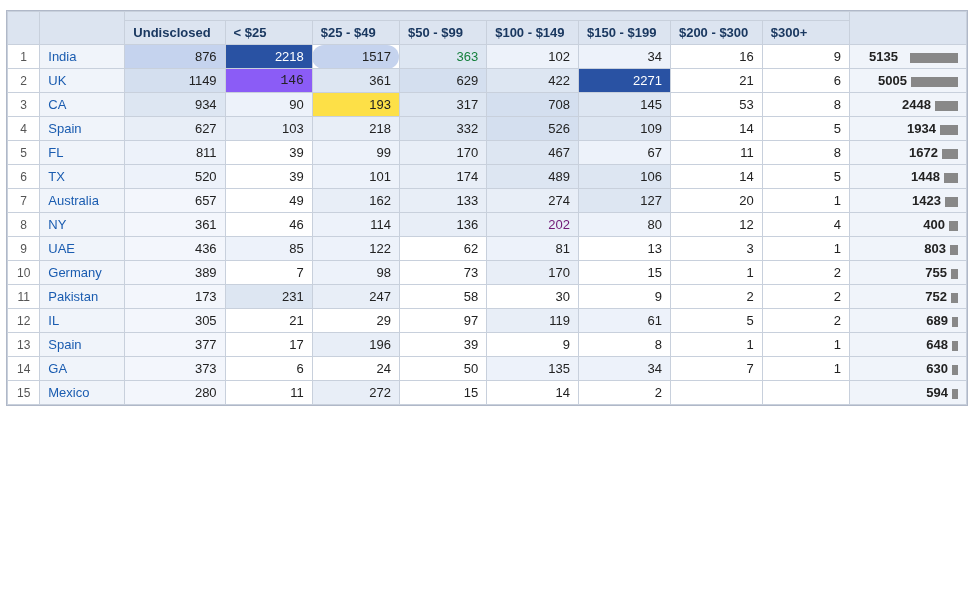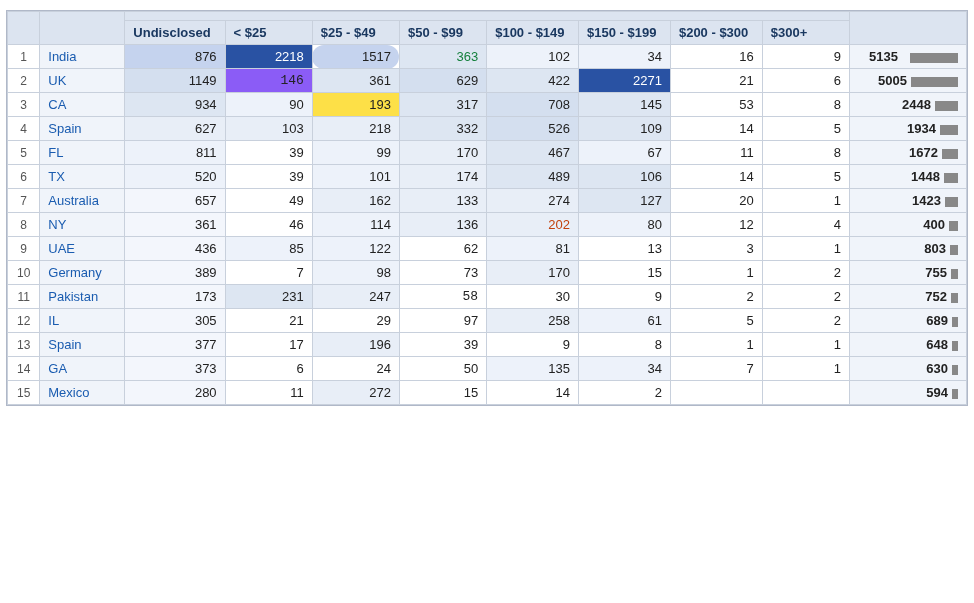--- a/index.html
+++ b/index.html
@@ -206,7 +206,7 @@
           <td class="col-data" style="background-color: rgb(255, 255, 255); color: rgb(34, 34, 34);">46</td>
           <td class="col-data" style="background-color: rgb(237, 242, 250); color: rgb(34, 34, 34);">114</td>
           <td class="col-data" style="background-color: rgb(232, 238, 247); color: rgb(34, 34, 34);">136</td>
-          <td class="col-data" style="background-color: rgb(232, 238, 247); color: #c2410c;">202</td>
+          <td class="col-data" style="background-color: rgb(232, 238, 247); color: #701a75;">202</td>
           <td class="col-data" style="background-color: rgb(237, 242, 250); color: rgb(34, 34, 34);">80</td>
           <td class="col-data" style="background-color: rgb(255, 255, 255); color: rgb(34, 34, 34);">12</td>
           <td class="col-data" style="background-color: rgb(255, 255, 255); color: rgb(34, 34, 34);">4</td>

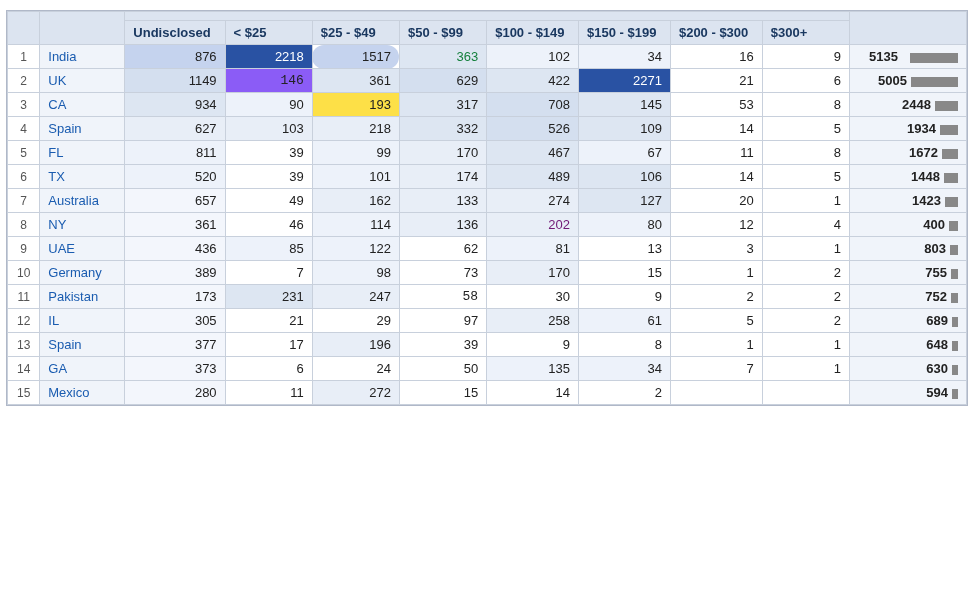--- a/index.html
+++ b/index.html
@@ -244,7 +244,7 @@
           <td class="col-data" style="background-color: rgb(243, 246, 252); color: rgb(34, 34, 34);">173</td>
           <td class="col-data" style="background-color: rgb(221, 230, 242); color: rgb(34, 34, 34);">231</td>
           <td class="col-data" style="background-color: rgb(232, 238, 247); color: rgb(34, 34, 34);">247</td>
-          <td class="col-data" style="background-color: rgb(255, 255, 255); color: rgb(34, 34, 34); font-family: Liberation Mono, monospace;">58</td>
+          <td class="col-data" style="background-color: rgb(255, 255, 255); color: rgb(34, 34, 34);">58</td>
           <td class="col-data" style="background-color: rgb(255, 255, 255); color: rgb(34, 34, 34);">30</td>
           <td class="col-data" style="background-color: rgb(255, 255, 255); color: rgb(34, 34, 34);">9</td>
           <td class="col-data" style="background-color: rgb(255, 255, 255); color: rgb(34, 34, 34);">2</td>

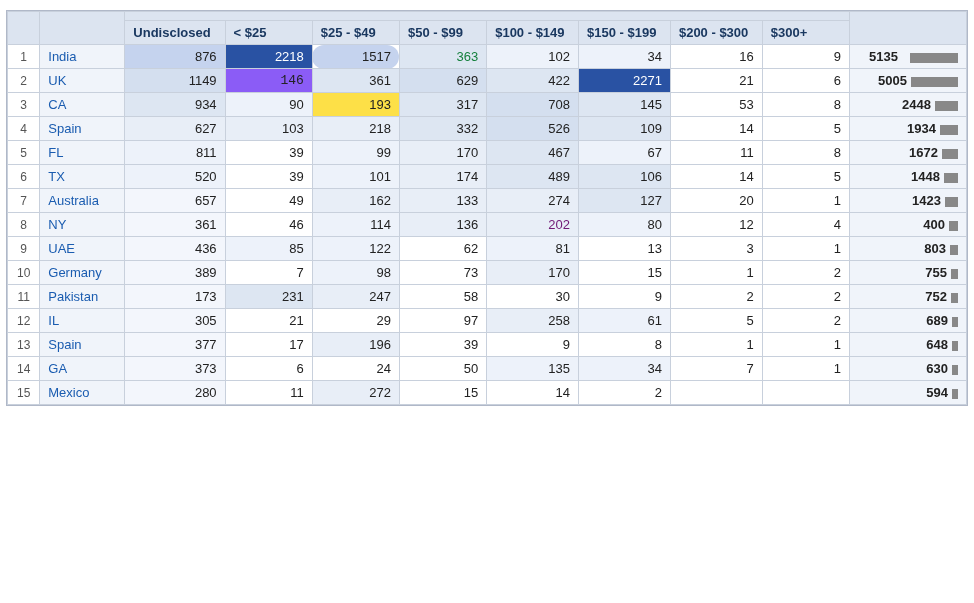--- a/index.html
+++ b/index.html
@@ -258,7 +258,7 @@
           <td class="col-data" style="background-color: rgb(255, 255, 255); color: rgb(34, 34, 34);">21</td>
           <td class="col-data" style="background-color: rgb(255, 255, 255); color: rgb(34, 34, 34); padding-left: 48px;">29</td>
           <td class="col-data" style="background-color: rgb(255, 255, 255); color: rgb(34, 34, 34);">97</td>
-          <td class="col-data" style="background-color: rgb(232, 238, 247); color: rgb(34, 34, 34);">258</td>
+          <td class="col-data" style="background-color: rgb(232, 238, 247); color: rgb(34, 34, 34);">119</td>
           <td class="col-data" style="background-color: rgb(237, 242, 250); color: rgb(34, 34, 34);">61</td>
           <td class="col-data" style="background-color: rgb(255, 255, 255); color: rgb(34, 34, 34);">5</td>
           <td class="col-data" style="background-color: rgb(255, 255, 255); color: rgb(34, 34, 34);">2</td>

